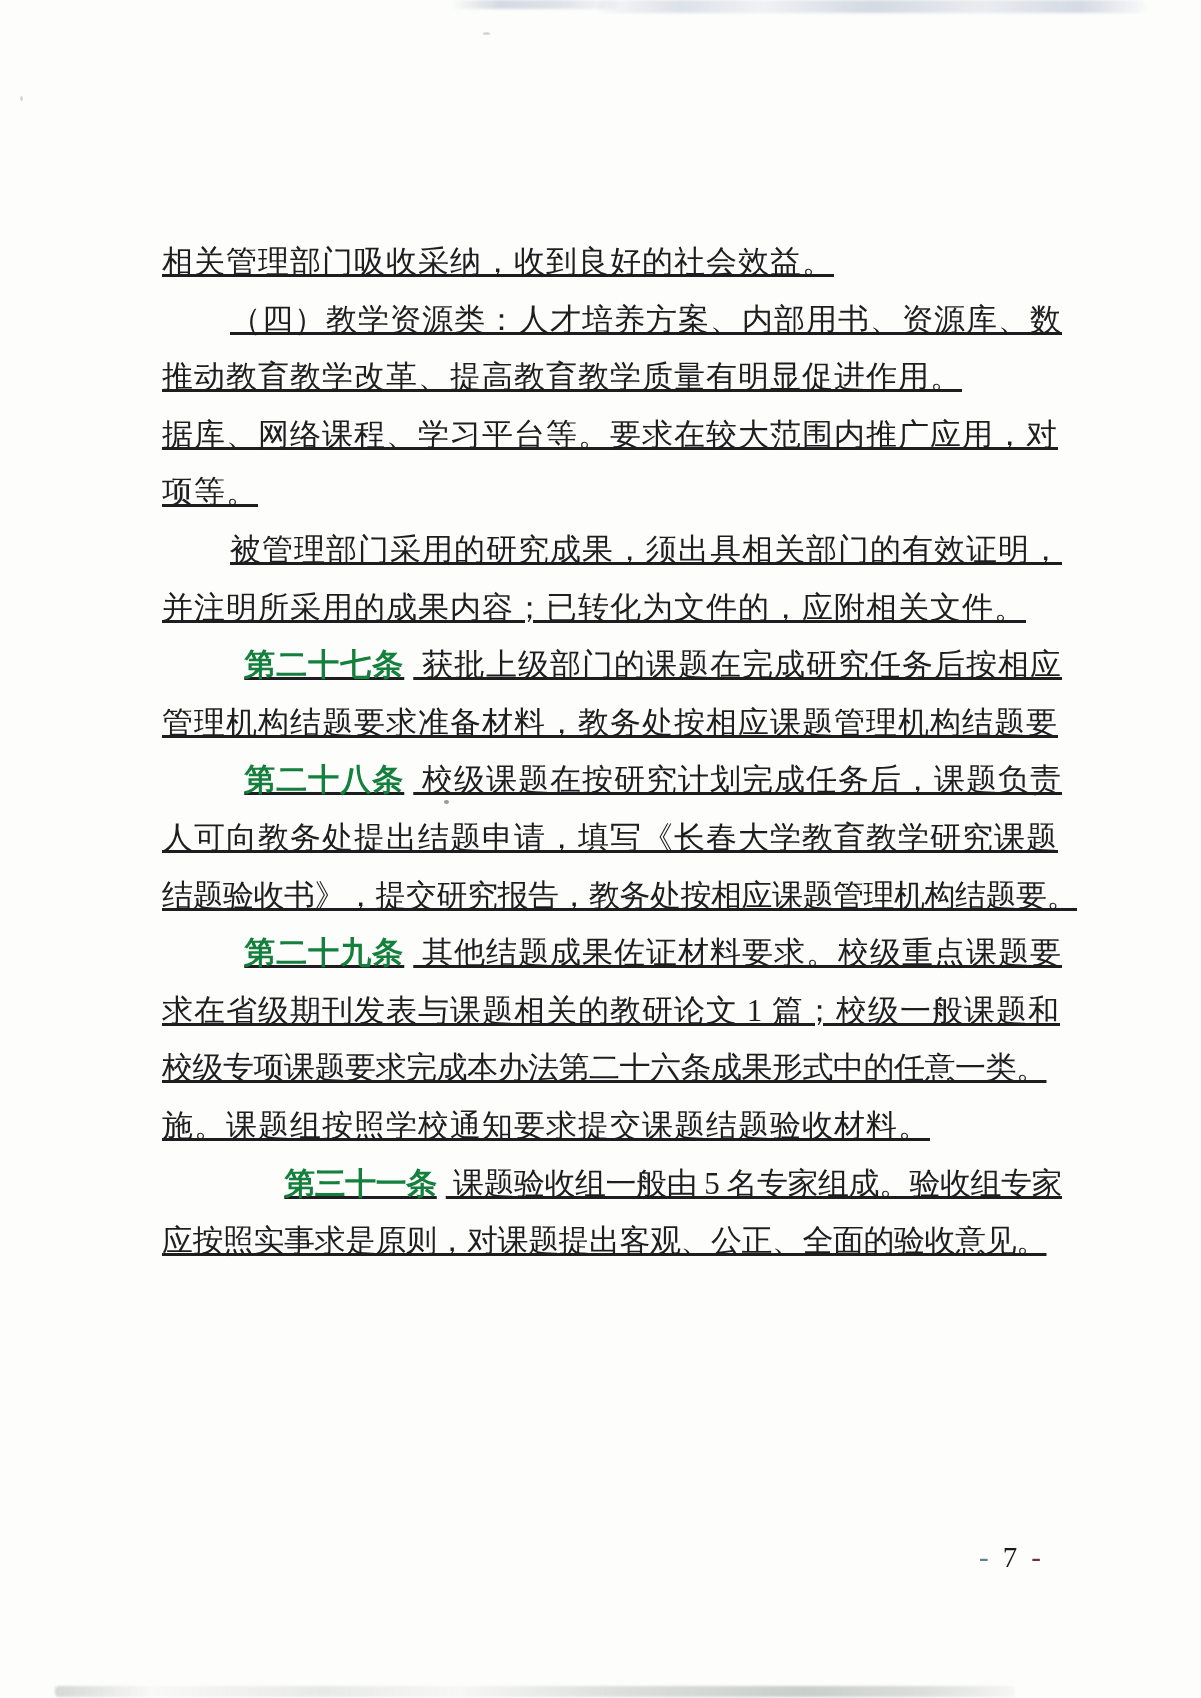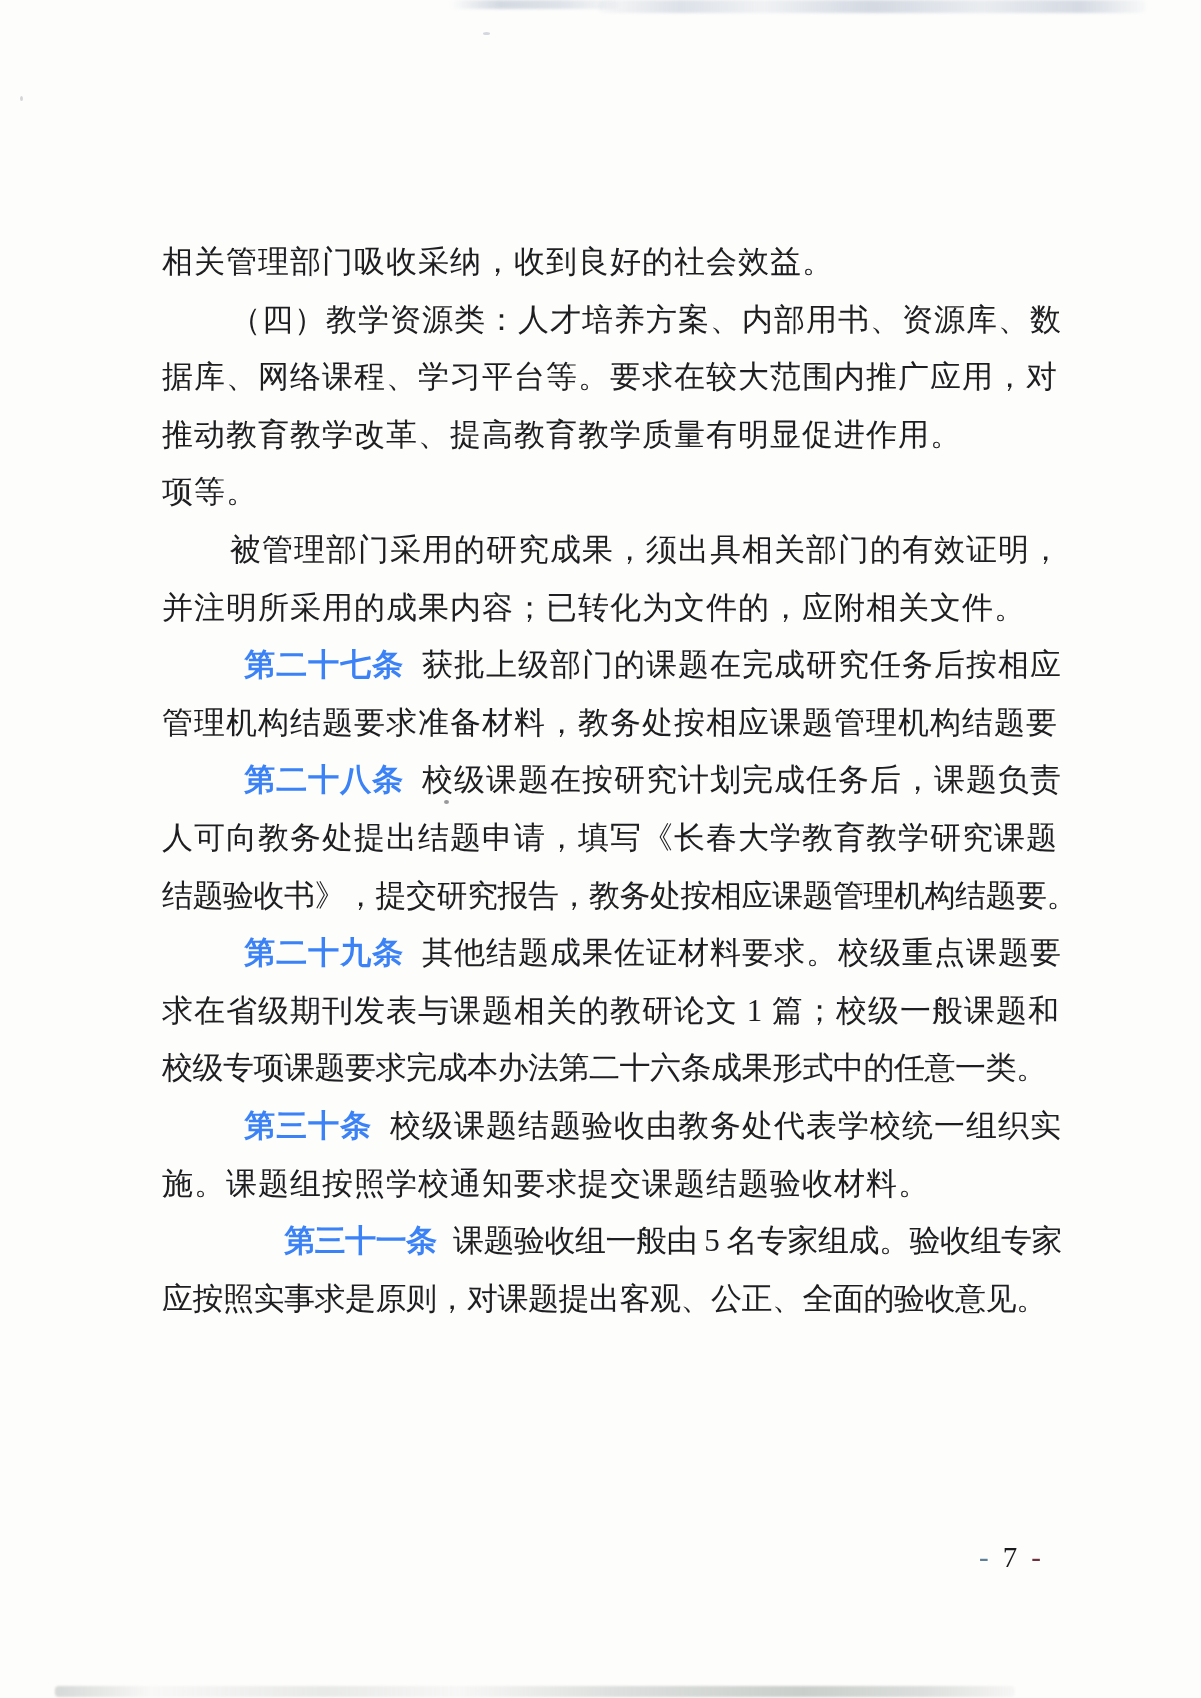--- a/index.html
+++ b/index.html
@@ -32,6 +32,7 @@
     line-height: 57.6px;
     white-space: nowrap;
     letter-spacing: 1px;
+    text-decoration: underline;
   }
   .line.indent { padding-left: 64px; text-align: right; }
   .line.tight { letter-spacing: -0.5px; }

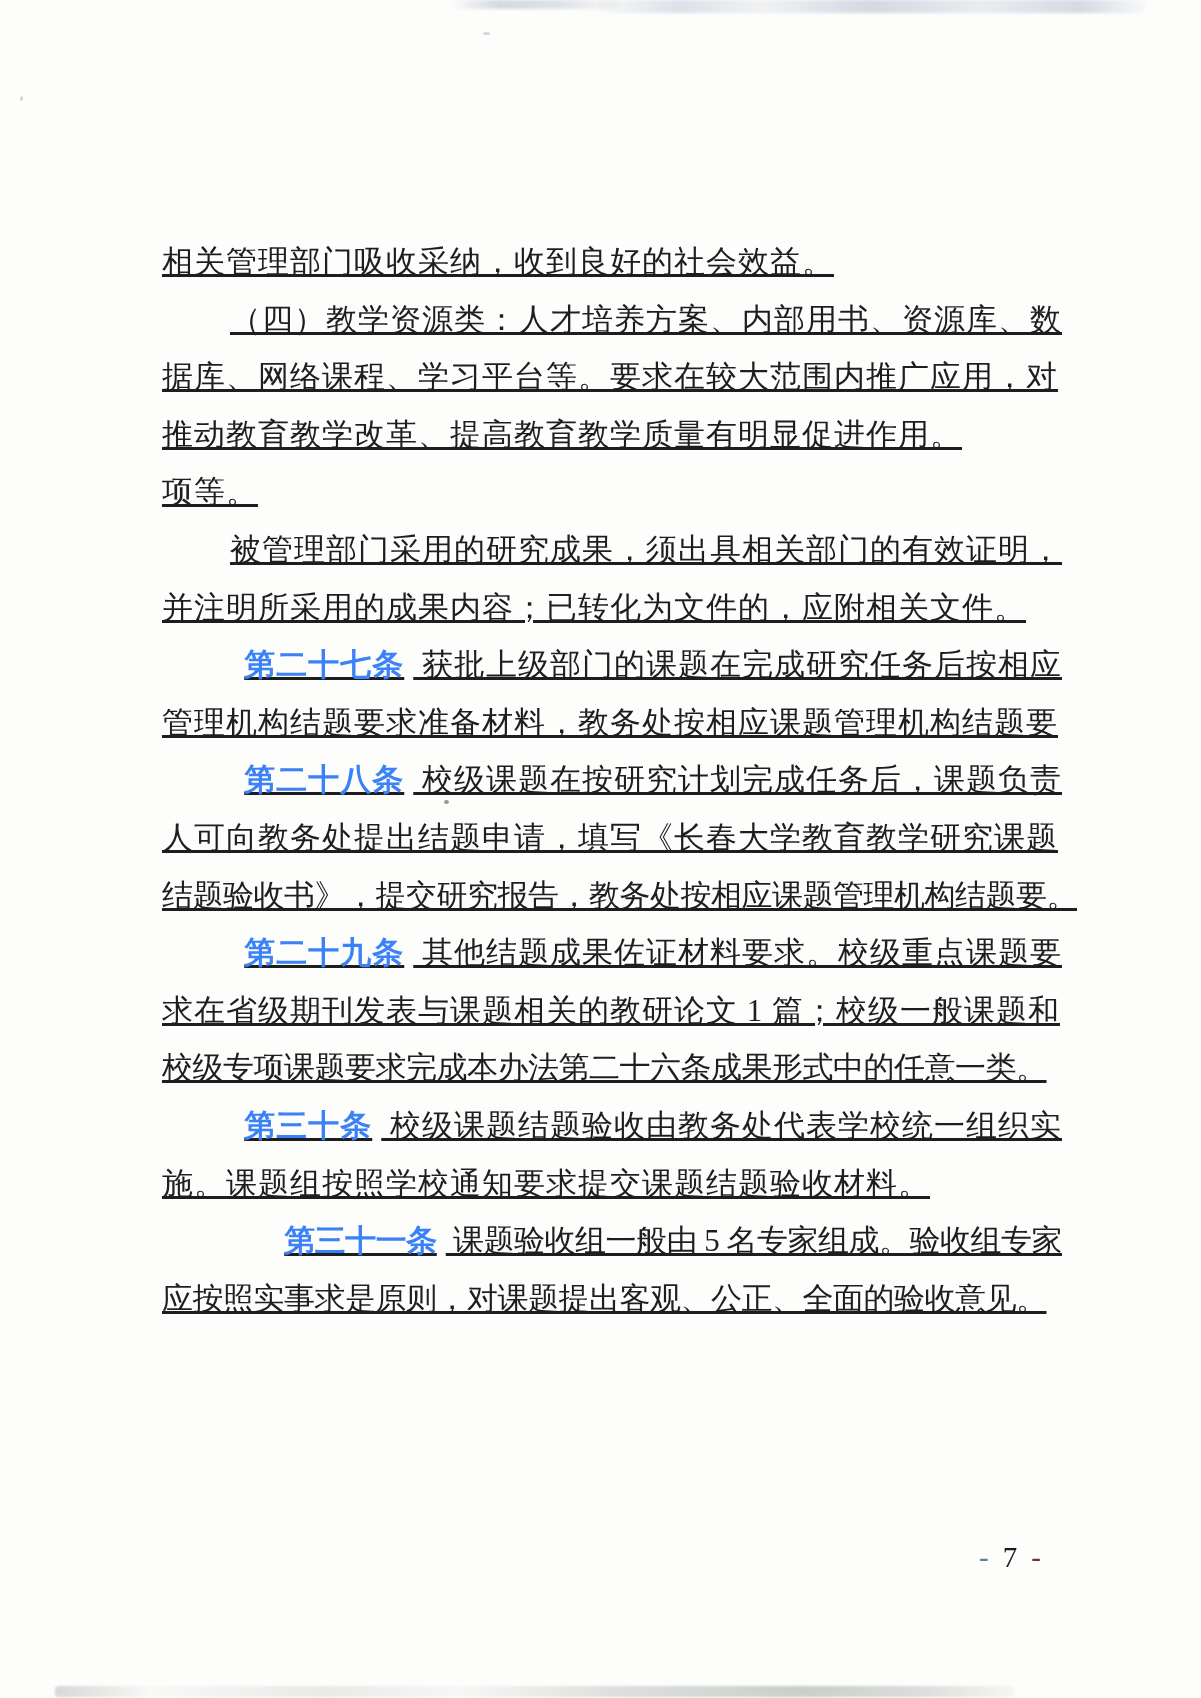--- a/index.html
+++ b/index.html
@@ -111,8 +111,8 @@
   <div class="doc-body" id="doc-body" style="color: rgb(30, 30, 32);">
       <div class="line"><span class="text-part">相关管理部门吸收采纳，收到良好的社会效益。</span></div>
       <div class="line indent"><span class="text-part">（四）教学资源类：人才培养方案、内部用书、资源库、数</span></div>
+      <div class="line"><span class="text-part">推动教育教学改革、提高教育教学质量有明显促进作用。</span></div>
       <div class="line"><span class="text-part">据库、网络课程、学习平台等。要求在较大范围内推广应用，对</span></div>
-      <div class="line"><span class="text-part">推动教育教学改革、提高教育教学质量有明显促进作用。</span></div>
       <div class="line"><span class="text-part">项等。</span></div>
       <div class="line indent"><span class="text-part">被管理部门采用的研究成果，须出具相关部门的有效证明，</span></div>
       <div class="line"><span class="text-part">并注明所采用的成果内容；已转化为文件的，应附相关文件。</span></div>

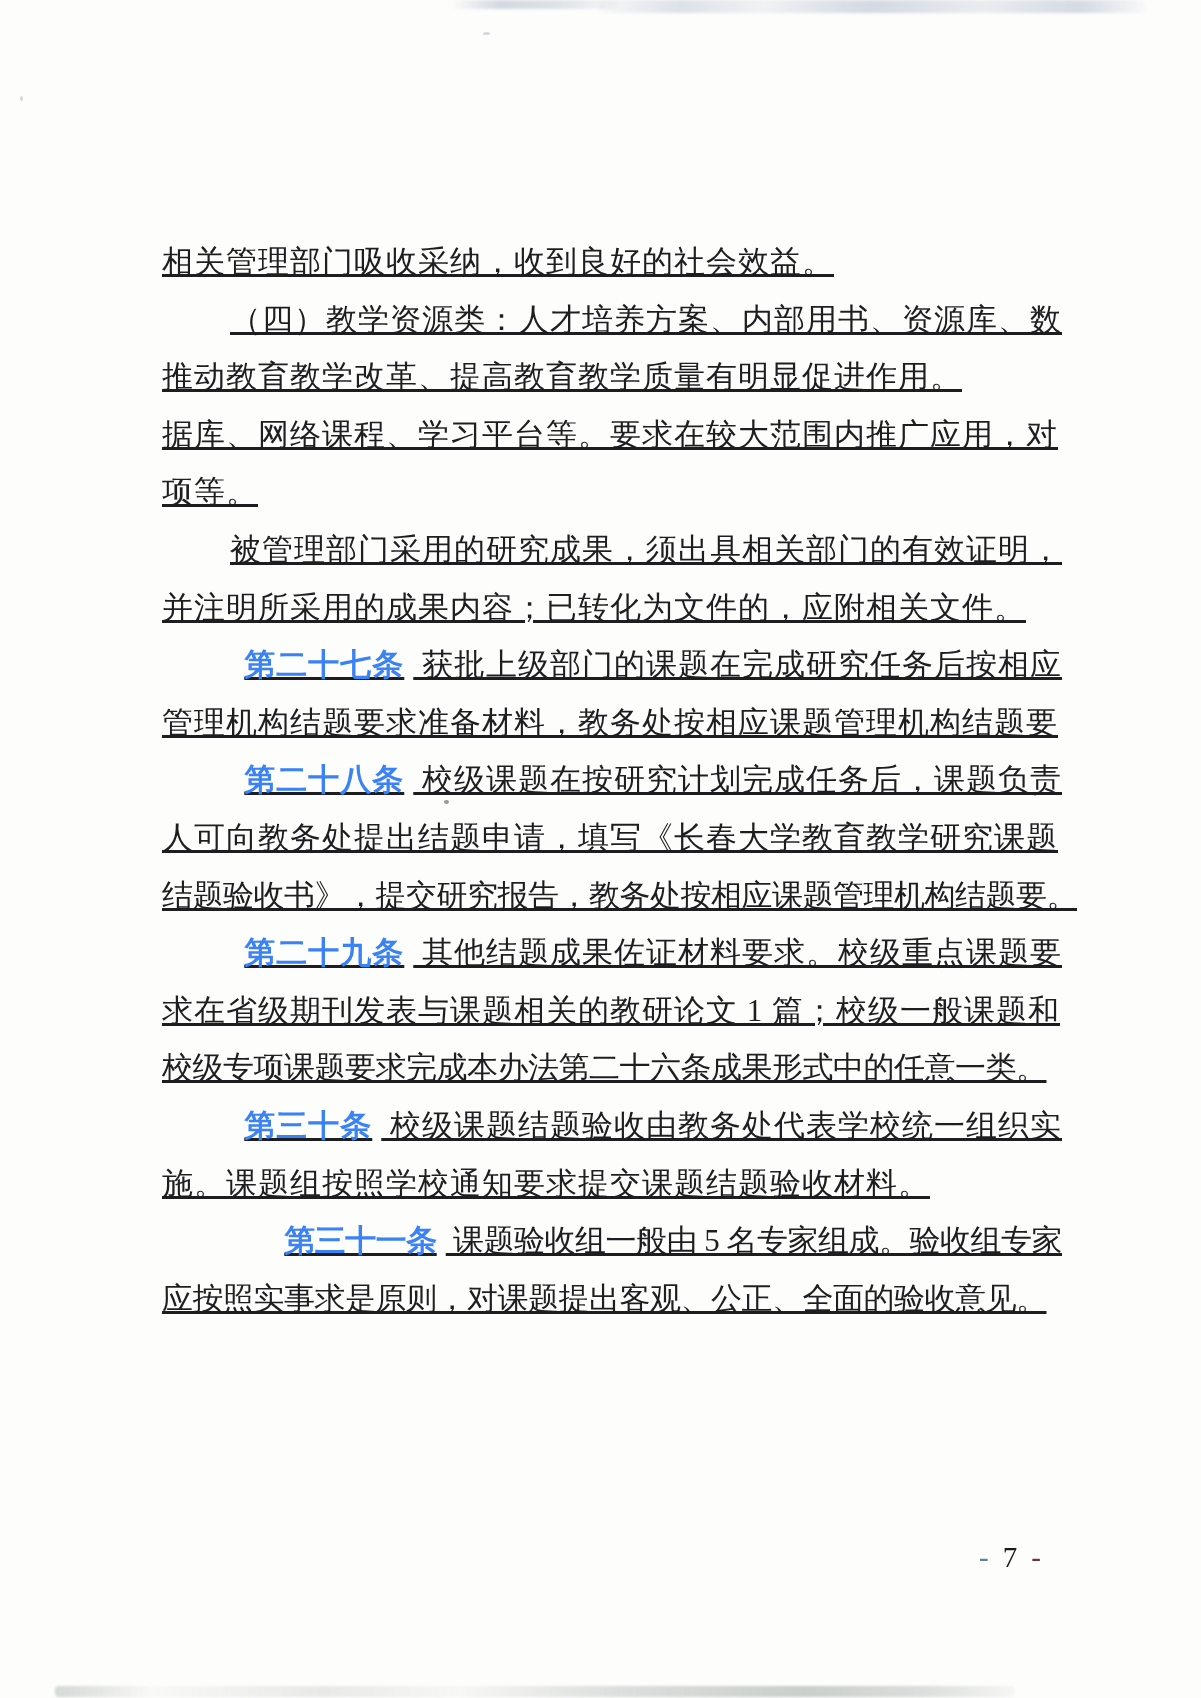--- a/index.html
+++ b/index.html
@@ -38,7 +38,7 @@
   .line.tight { letter-spacing: -0.5px; }
   .bold-part {
     font-weight: bold;
-    color: #3b82f6;
+    color: #15803d;
     margin-right: 9px;
   }
   .page-number {

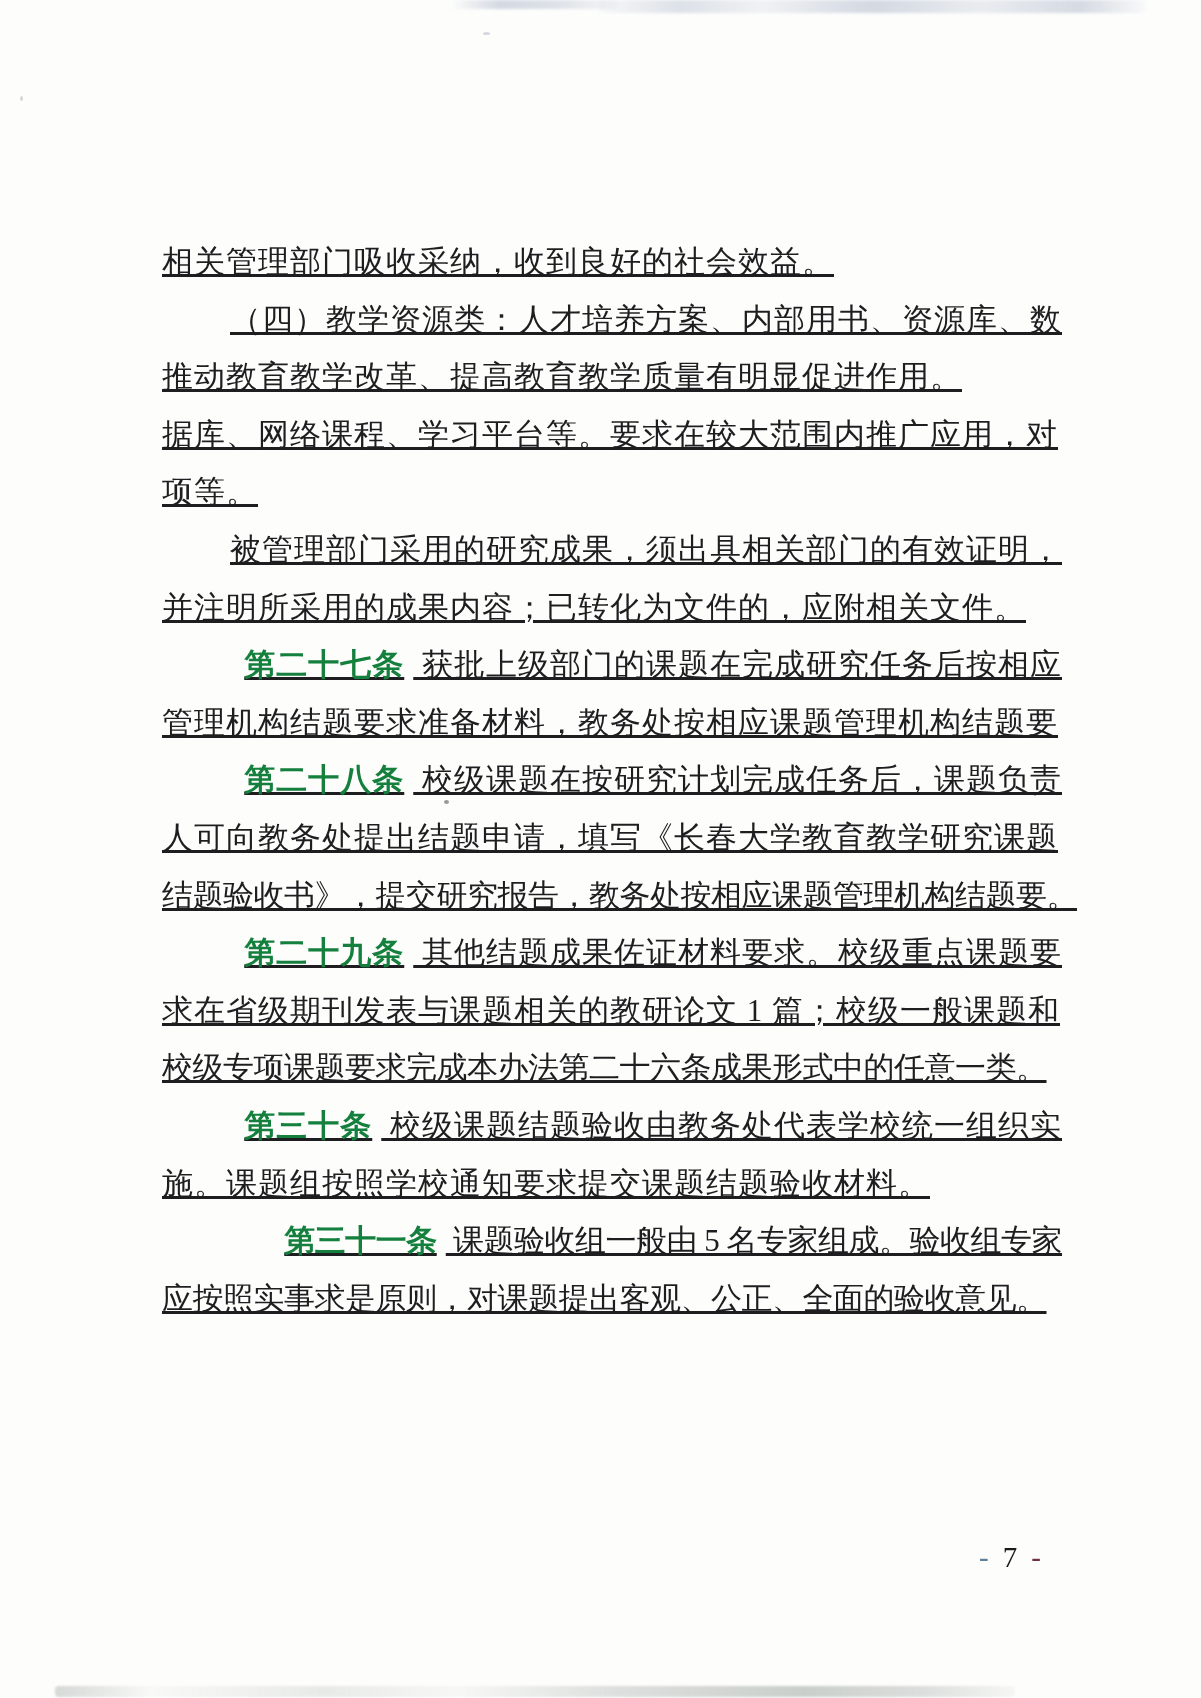--- a/index.html
+++ b/index.html
@@ -124,7 +124,6 @@
       <div class="line indent"><span class="bold-part">第二十九条</span><span class="text-part"> 其他结题成果佐证材料要求。校级重点课题要</span></div>
       <div class="line"><span class="text-part">求在省级期刊发表与课题相关的教研论文 1 篇；校级一般课题和</span></div>
       <div class="line tight"><span class="text-part">校级专项课题要求完成本办法第二十六条成果形式中的任意一类。</span></div>
-      <div class="line indent"><span class="bold-part">第三十条</span><span class="text-part"> 校级课题结题验收由教务处代表学校统一组织实</span></div>
       <div class="line"><span class="text-part">施。课题组按照学校通知要求提交课题结题验收材料。</span></div>
       <div class="line indent tight"><span class="bold-part">第三十一条</span><span class="text-part"> 课题验收组一般由 5 名专家组成。验收组专家</span></div>
       <div class="line tight"><span class="text-part">应按照实事求是原则，对课题提出客观、公正、全面的验收意见。</span></div>

